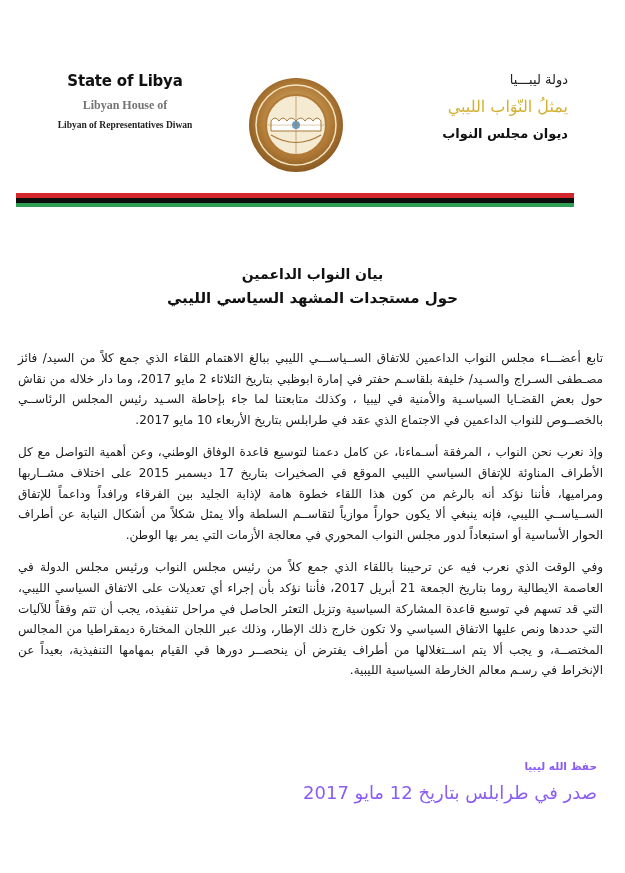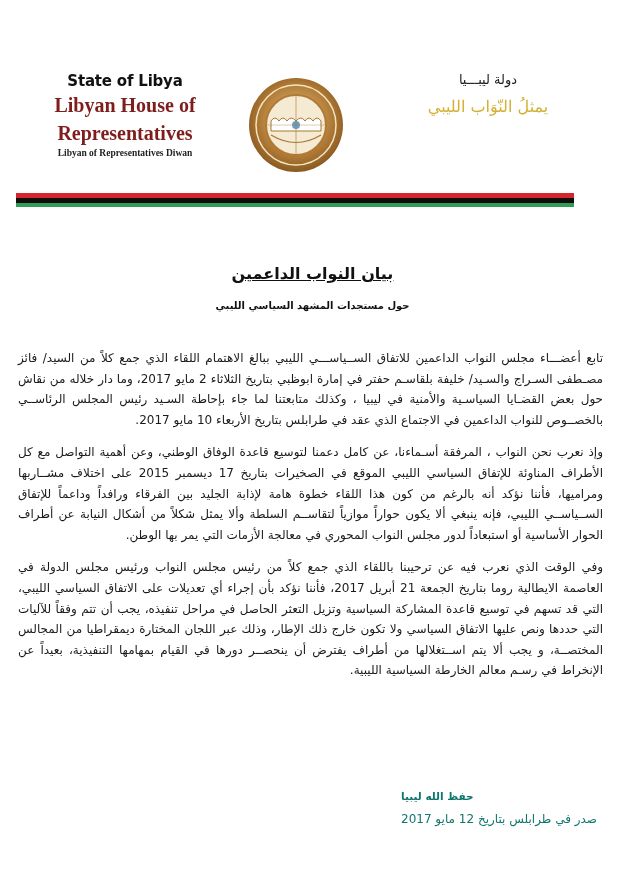--- a/index.html
+++ b/index.html
@@ -10,7 +10,7 @@
   .lh-en .house { font-family: "Liberation Serif", serif; font-weight: bold; font-size: 20px; color: #7f1d1d; line-height: 26px; margin-top: 2px; }
   .lh-en .diwan { font-family: "Liberation Serif", serif; font-weight: bold; font-size: 9.5px; color: #222; margin-top: 2px; }
   .seal { position: absolute; left: 247px; top: 75px; width: 98px; height: 100px; }
-  .lh-ar { position: absolute; left: 408px; top: 72px; width: 160px; text-align: center; direction: rtl; }
+  .lh-ar { position: absolute; left: 408px; top: 72px; width: 160px; text-align: right; direction: rtl; }
   .lh-ar .state-ar { font-family: "DejaVu Sans", sans-serif; font-size: 13px; color: #222; }
   .lh-ar .house-ar { font-family: "DejaVu Serif", serif; font-size: 16px; color: #d4b032; margin-top: 10px; }
   .lh-ar .diwan-ar { font-family: "DejaVu Sans", sans-serif; font-weight: bold; font-size: 13px; color: #111; margin-top: 10px; }

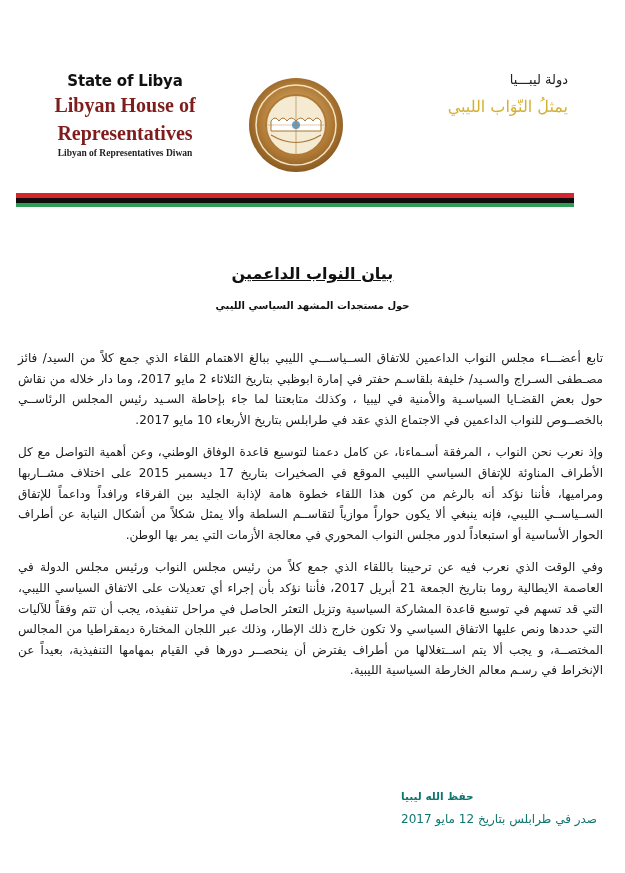--- a/index.html
+++ b/index.html
@@ -7,7 +7,7 @@
   .letterhead { position: absolute; left: 0; top: 0; width: 625px; height: 215px; }
   .lh-en { position: absolute; left: 40px; top: 72px; width: 170px; text-align: center; }
   .lh-en .state { font-family: "DejaVu Sans", sans-serif; font-weight: bold; font-size: 15px; color: #111; letter-spacing: -0.2px; }
-  .lh-en .house { font-family: "Liberation Serif", serif; font-weight: bold; font-size: 20px; color: #7f1d1d; line-height: 26px; margin-top: 2px; }
+  .lh-en .house { font-family: "Liberation Serif", serif; font-weight: bold; font-size: 12px; color: #737373; line-height: 26px; margin-top: 2px; }
   .lh-en .diwan { font-family: "Liberation Serif", serif; font-weight: bold; font-size: 9.5px; color: #222; margin-top: 2px; }
   .seal { position: absolute; left: 247px; top: 75px; width: 98px; height: 100px; }
   .lh-ar { position: absolute; left: 408px; top: 72px; width: 160px; text-align: right; direction: rtl; }

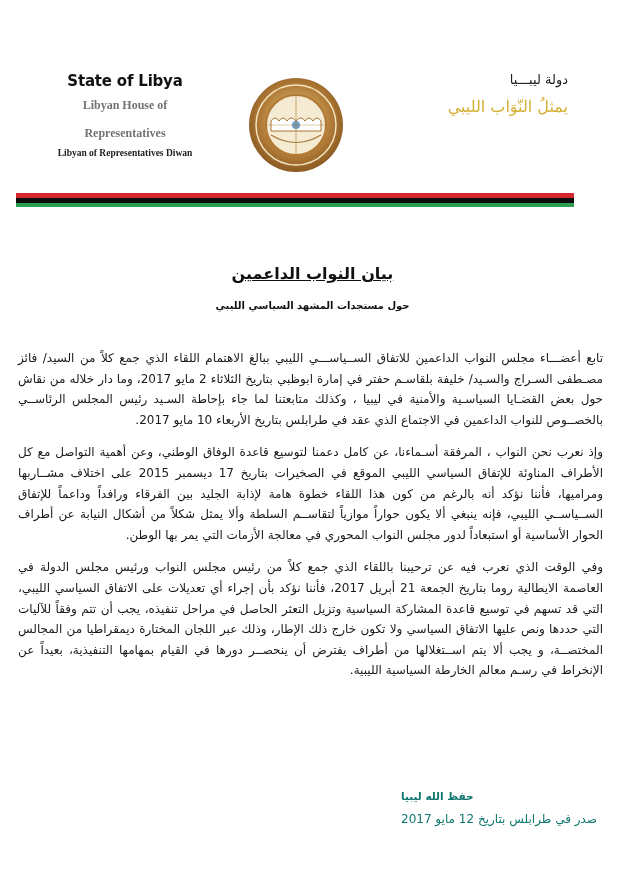--- a/index.html
+++ b/index.html
@@ -39,7 +39,6 @@
   <div class="lh-en">
     <div class="state">State of Libya</div>
     <div class="house">Libyan House of</div>
-    <div class="house">Representatives</div>
     <div class="diwan">Libyan of Representatives Diwan</div>
   </div>
 

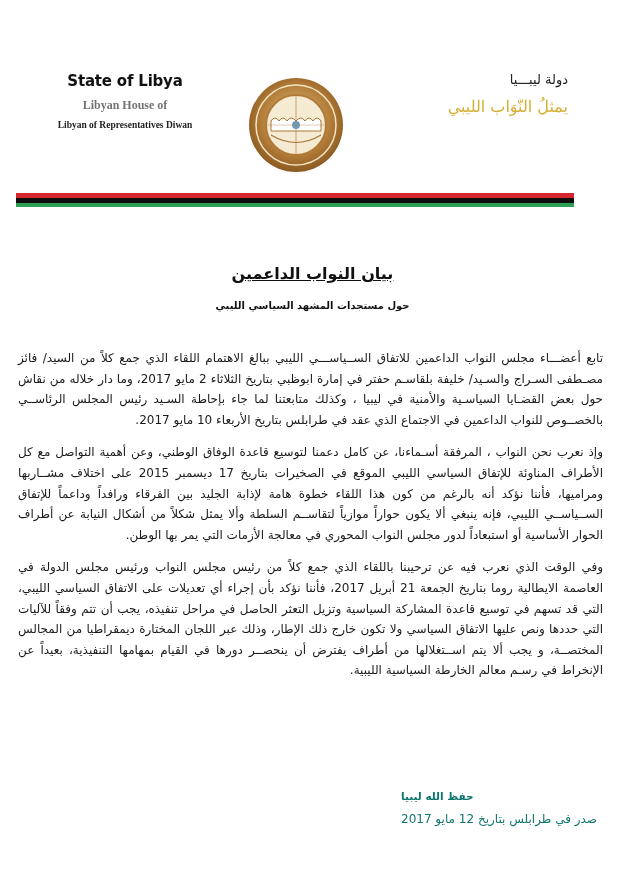--- a/index.html
+++ b/index.html
@@ -66,6 +66,7 @@
   <div class="lh-ar">
     <div class="state-ar">دولة ليبـــيا</div>
     <div class="house-ar">يمثلُ النّوَاب الليبي</div>
+    <div class="diwan-ar">ديوان مجلس النواب</div>
   </div>
 
   <div class="flag-bar">

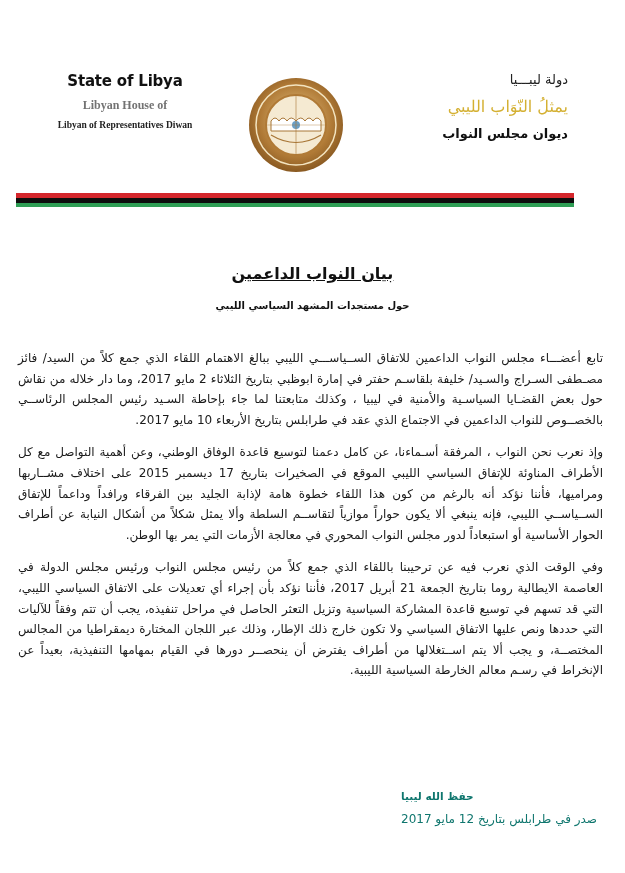--- a/index.html
+++ b/index.html
@@ -21,7 +21,7 @@
 
   .title { position: absolute; left: 0; top: 262px; width: 625px; text-align: center; direction: rtl;
            font-family: "DejaVu Sans", sans-serif; font-weight: bold; color: #111; }
-  .title .t1 { font-size: 16px; line-height: 24px; text-decoration: underline; }
+  .title .t1 { font-size: 14px; line-height: 24px; }
   .title .t2 { font-size: 10px; line-height: 24px; margin-top: 8px; }
 
   .body { position: absolute; left: 18px; top: 348px; width: 585px; direction: rtl; text-align: justify;

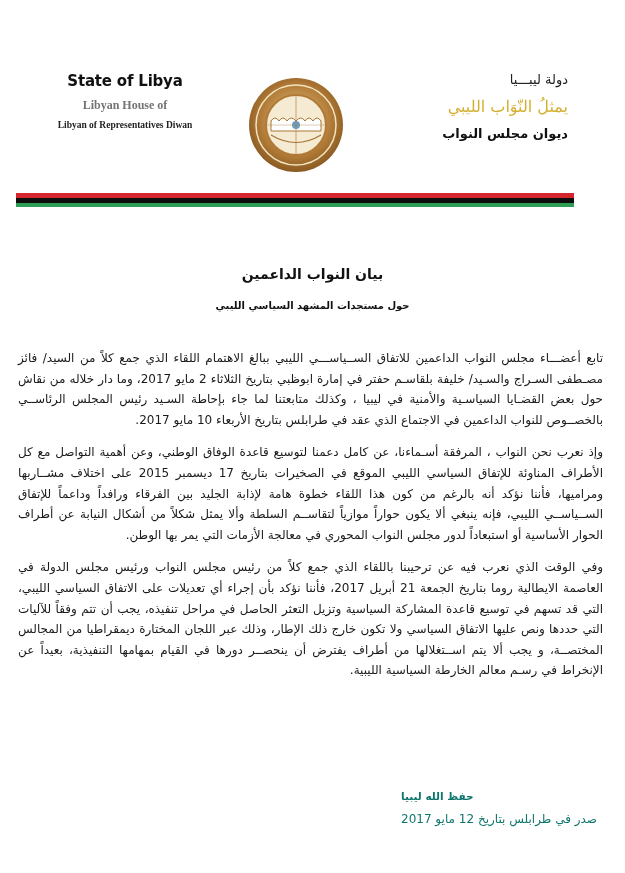--- a/index.html
+++ b/index.html
@@ -22,7 +22,7 @@
   .title { position: absolute; left: 0; top: 262px; width: 625px; text-align: center; direction: rtl;
            font-family: "DejaVu Sans", sans-serif; font-weight: bold; color: #111; }
   .title .t1 { font-size: 14px; line-height: 24px; }
-  .title .t2 { font-size: 10px; line-height: 24px; margin-top: 8px; }
+  .title .t2 { font-size: 15px; line-height: 24px; }
 
   .body { position: absolute; left: 18px; top: 348px; width: 585px; direction: rtl; text-align: justify;
           font-family: "DejaVu Sans", sans-serif; font-size: 12px; line-height: 20.6px; color: #1a1a1a; }

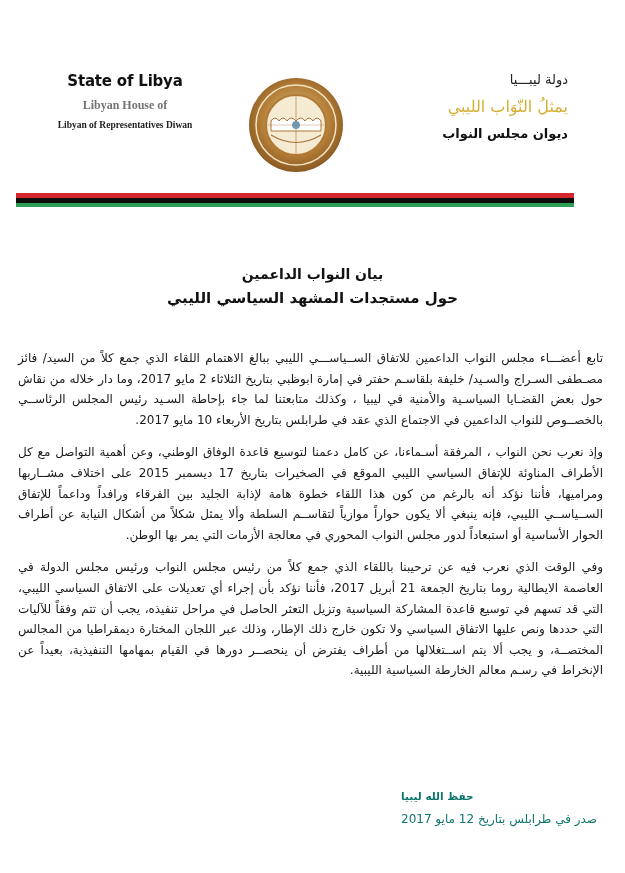--- a/index.html
+++ b/index.html
@@ -27,8 +27,8 @@
   .body { position: absolute; left: 18px; top: 348px; width: 585px; direction: rtl; text-align: justify;
           font-family: "DejaVu Sans", sans-serif; font-size: 12px; line-height: 20.6px; color: #1a1a1a; }
   .body p { margin: 0 0 12px 0; text-align-last: right; }
-  .sign { position: absolute; right: 28px; top: 790px; direction: rtl; text-align: left;
-          font-family: "DejaVu Sans", sans-serif; color: #0f766e; }
+  .sign { position: absolute; right: 28px; top: 760px; direction: rtl; text-align: right;
+          font-family: "DejaVu Sans", sans-serif; color: #8b5cf6; }
   .sign .god { font-size: 10.5px; font-weight: bold; }
   .sign .issued { font-size: 12px; margin-top: 10px; }
 </style>

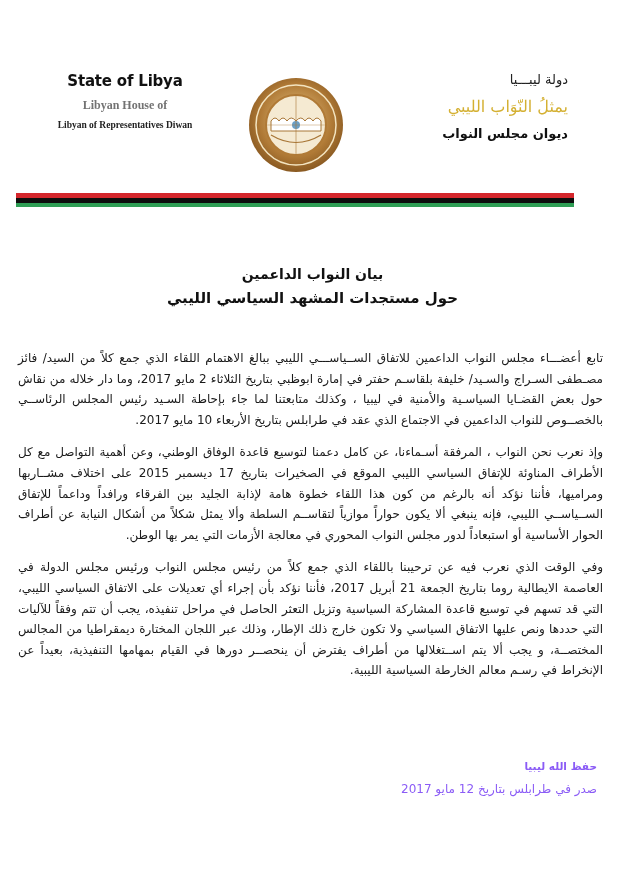--- a/index.html
+++ b/index.html
@@ -30,7 +30,7 @@
   .sign { position: absolute; right: 28px; top: 760px; direction: rtl; text-align: right;
           font-family: "DejaVu Sans", sans-serif; color: #8b5cf6; }
   .sign .god { font-size: 10.5px; font-weight: bold; }
-  .sign .issued { font-size: 12px; margin-top: 10px; }
+  .sign .issued { font-size: 18px; margin-top: 10px; }
 </style>
 </head>
 <body>

